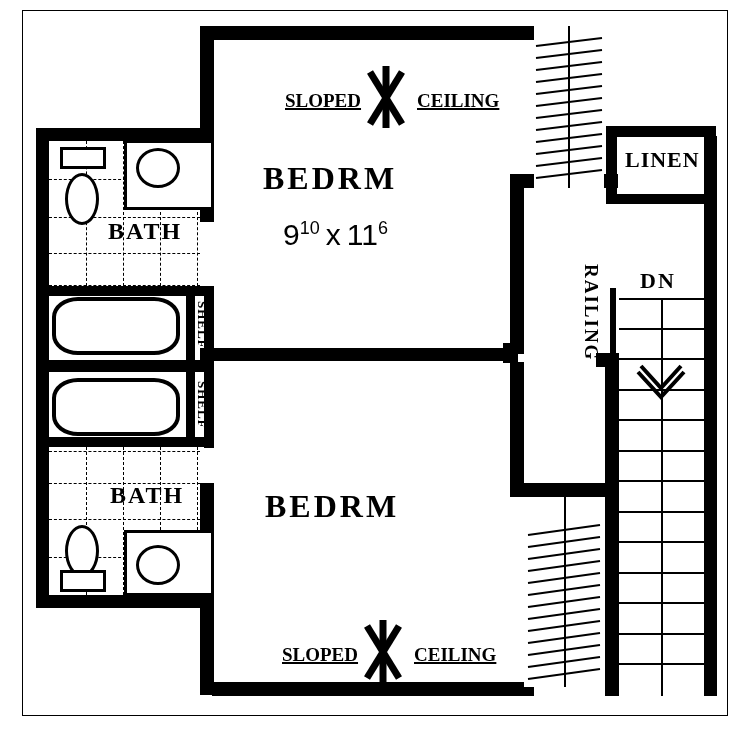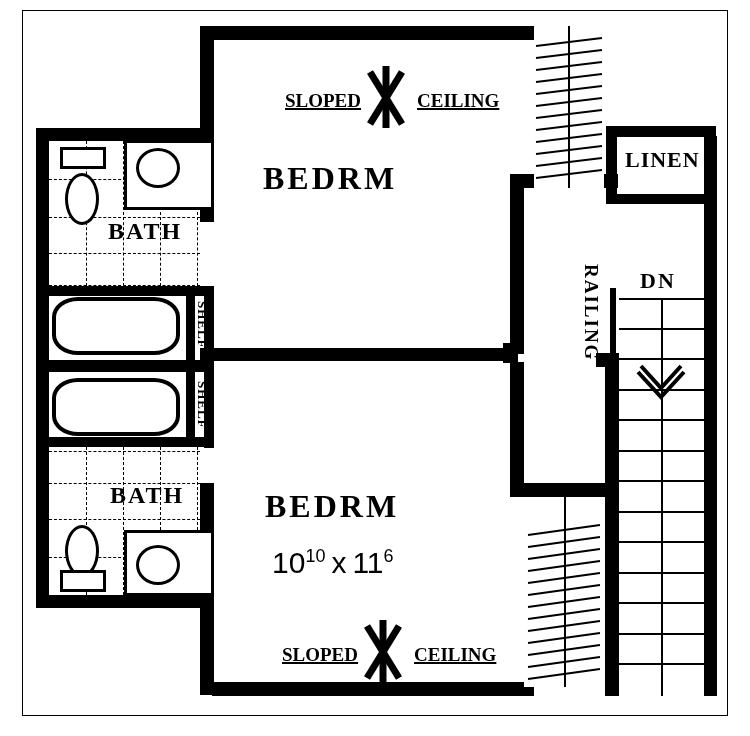--- a/index.html
+++ b/index.html
@@ -360,6 +360,9 @@
   </div>
 
   <div class="room-label bedrm-name" style="left:263px; top:162px;">BEDRM</div>
+  <div class="room-label bedrm-dim" style="left:283px; top:220px;">
+    <span>9</span><sup>10</sup><span style="padding:0 6px;">x</span><span>11</span><sup>6</sup>
+  </div>
 
   <div class="room-label bedrm-name" style="left:265px; top:490px;">BEDRM</div>
   <div class="room-label bedrm-dim" style="left:272px; top:548px;">

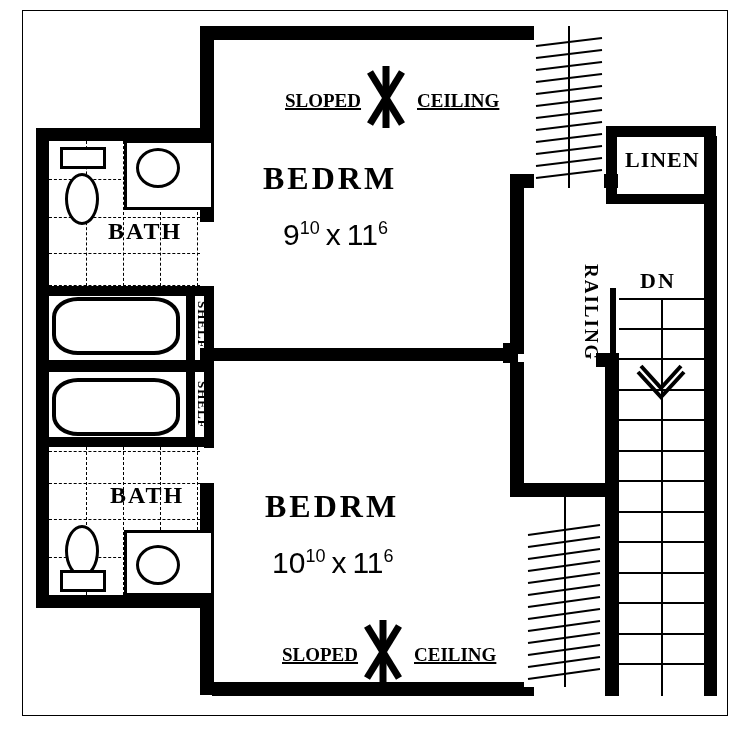--- a/index.html
+++ b/index.html
@@ -365,9 +365,6 @@
   </div>
 
   <div class="room-label bedrm-name" style="left:265px; top:490px;">BEDRM</div>
-  <div class="room-label bedrm-dim" style="left:272px; top:548px;">
-    <span>10</span><sup>10</sup><span style="padding:0 6px;">x</span><span>11</span><sup>6</sup>
-  </div>
 
   <div class="room-label bath-label" style="left:108px; top:218px;">BATH</div>
   <div class="room-label bath-label" style="left:110px; top:482px;">BATH</div>

